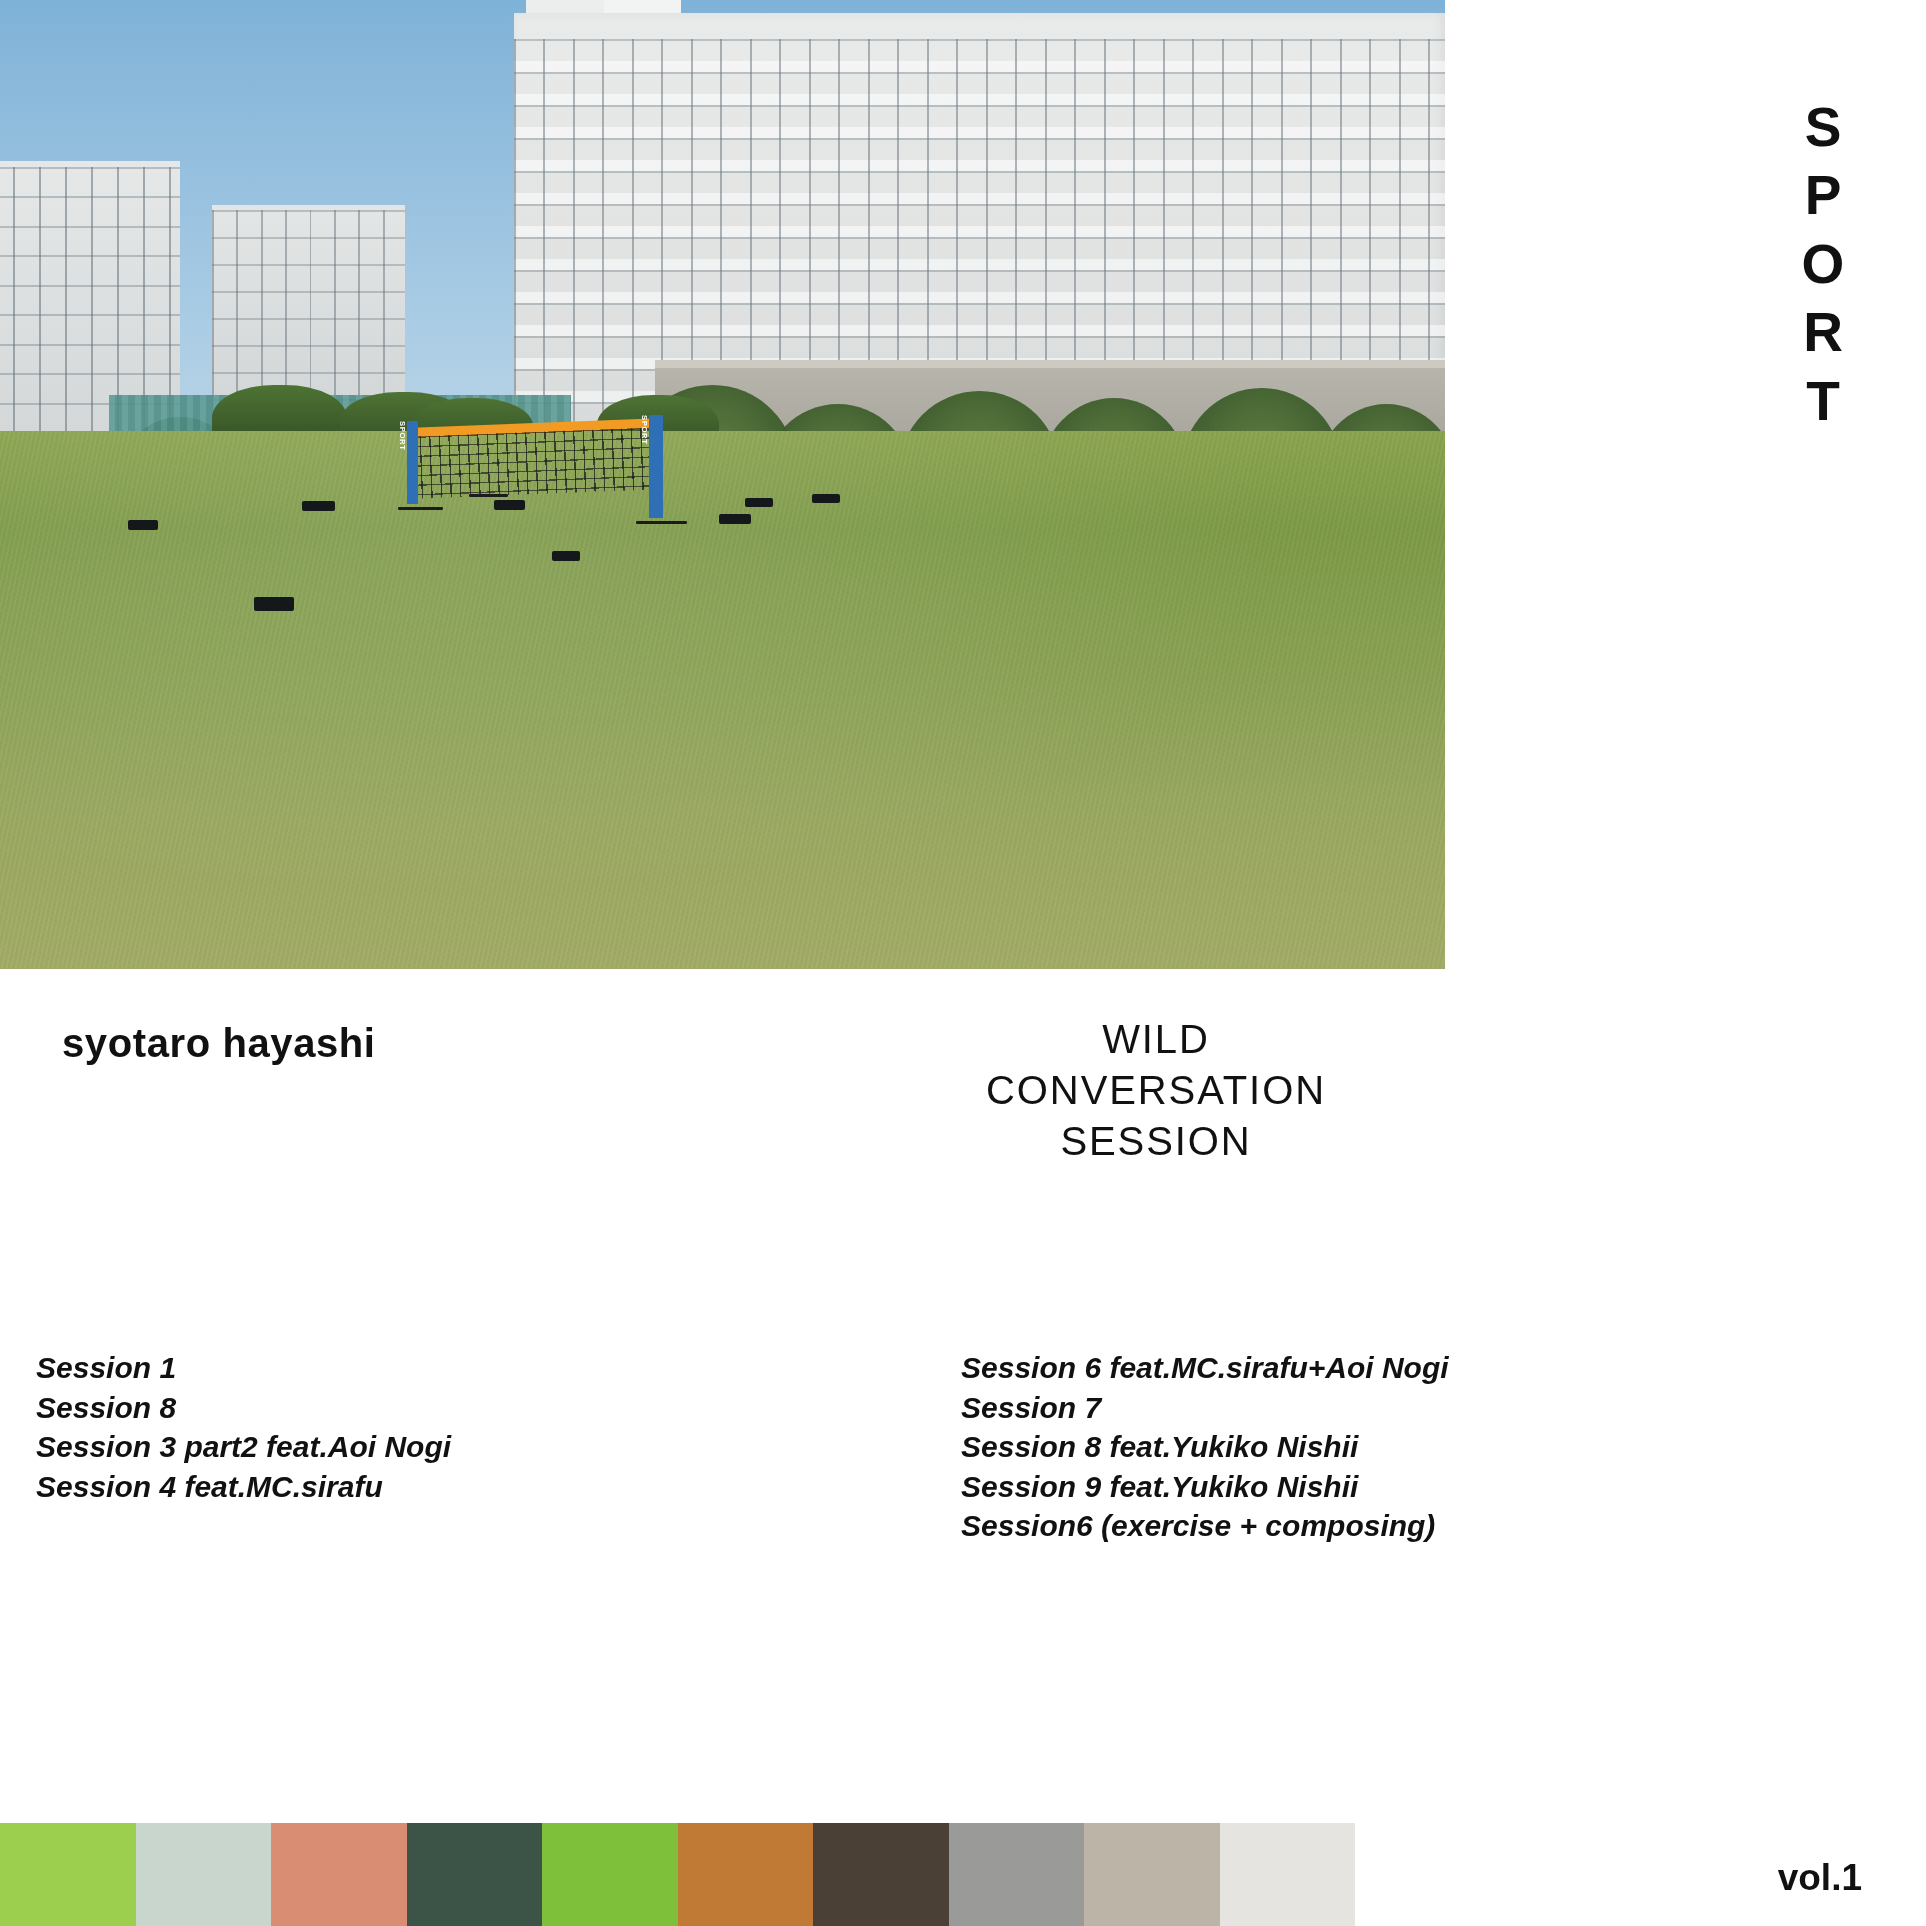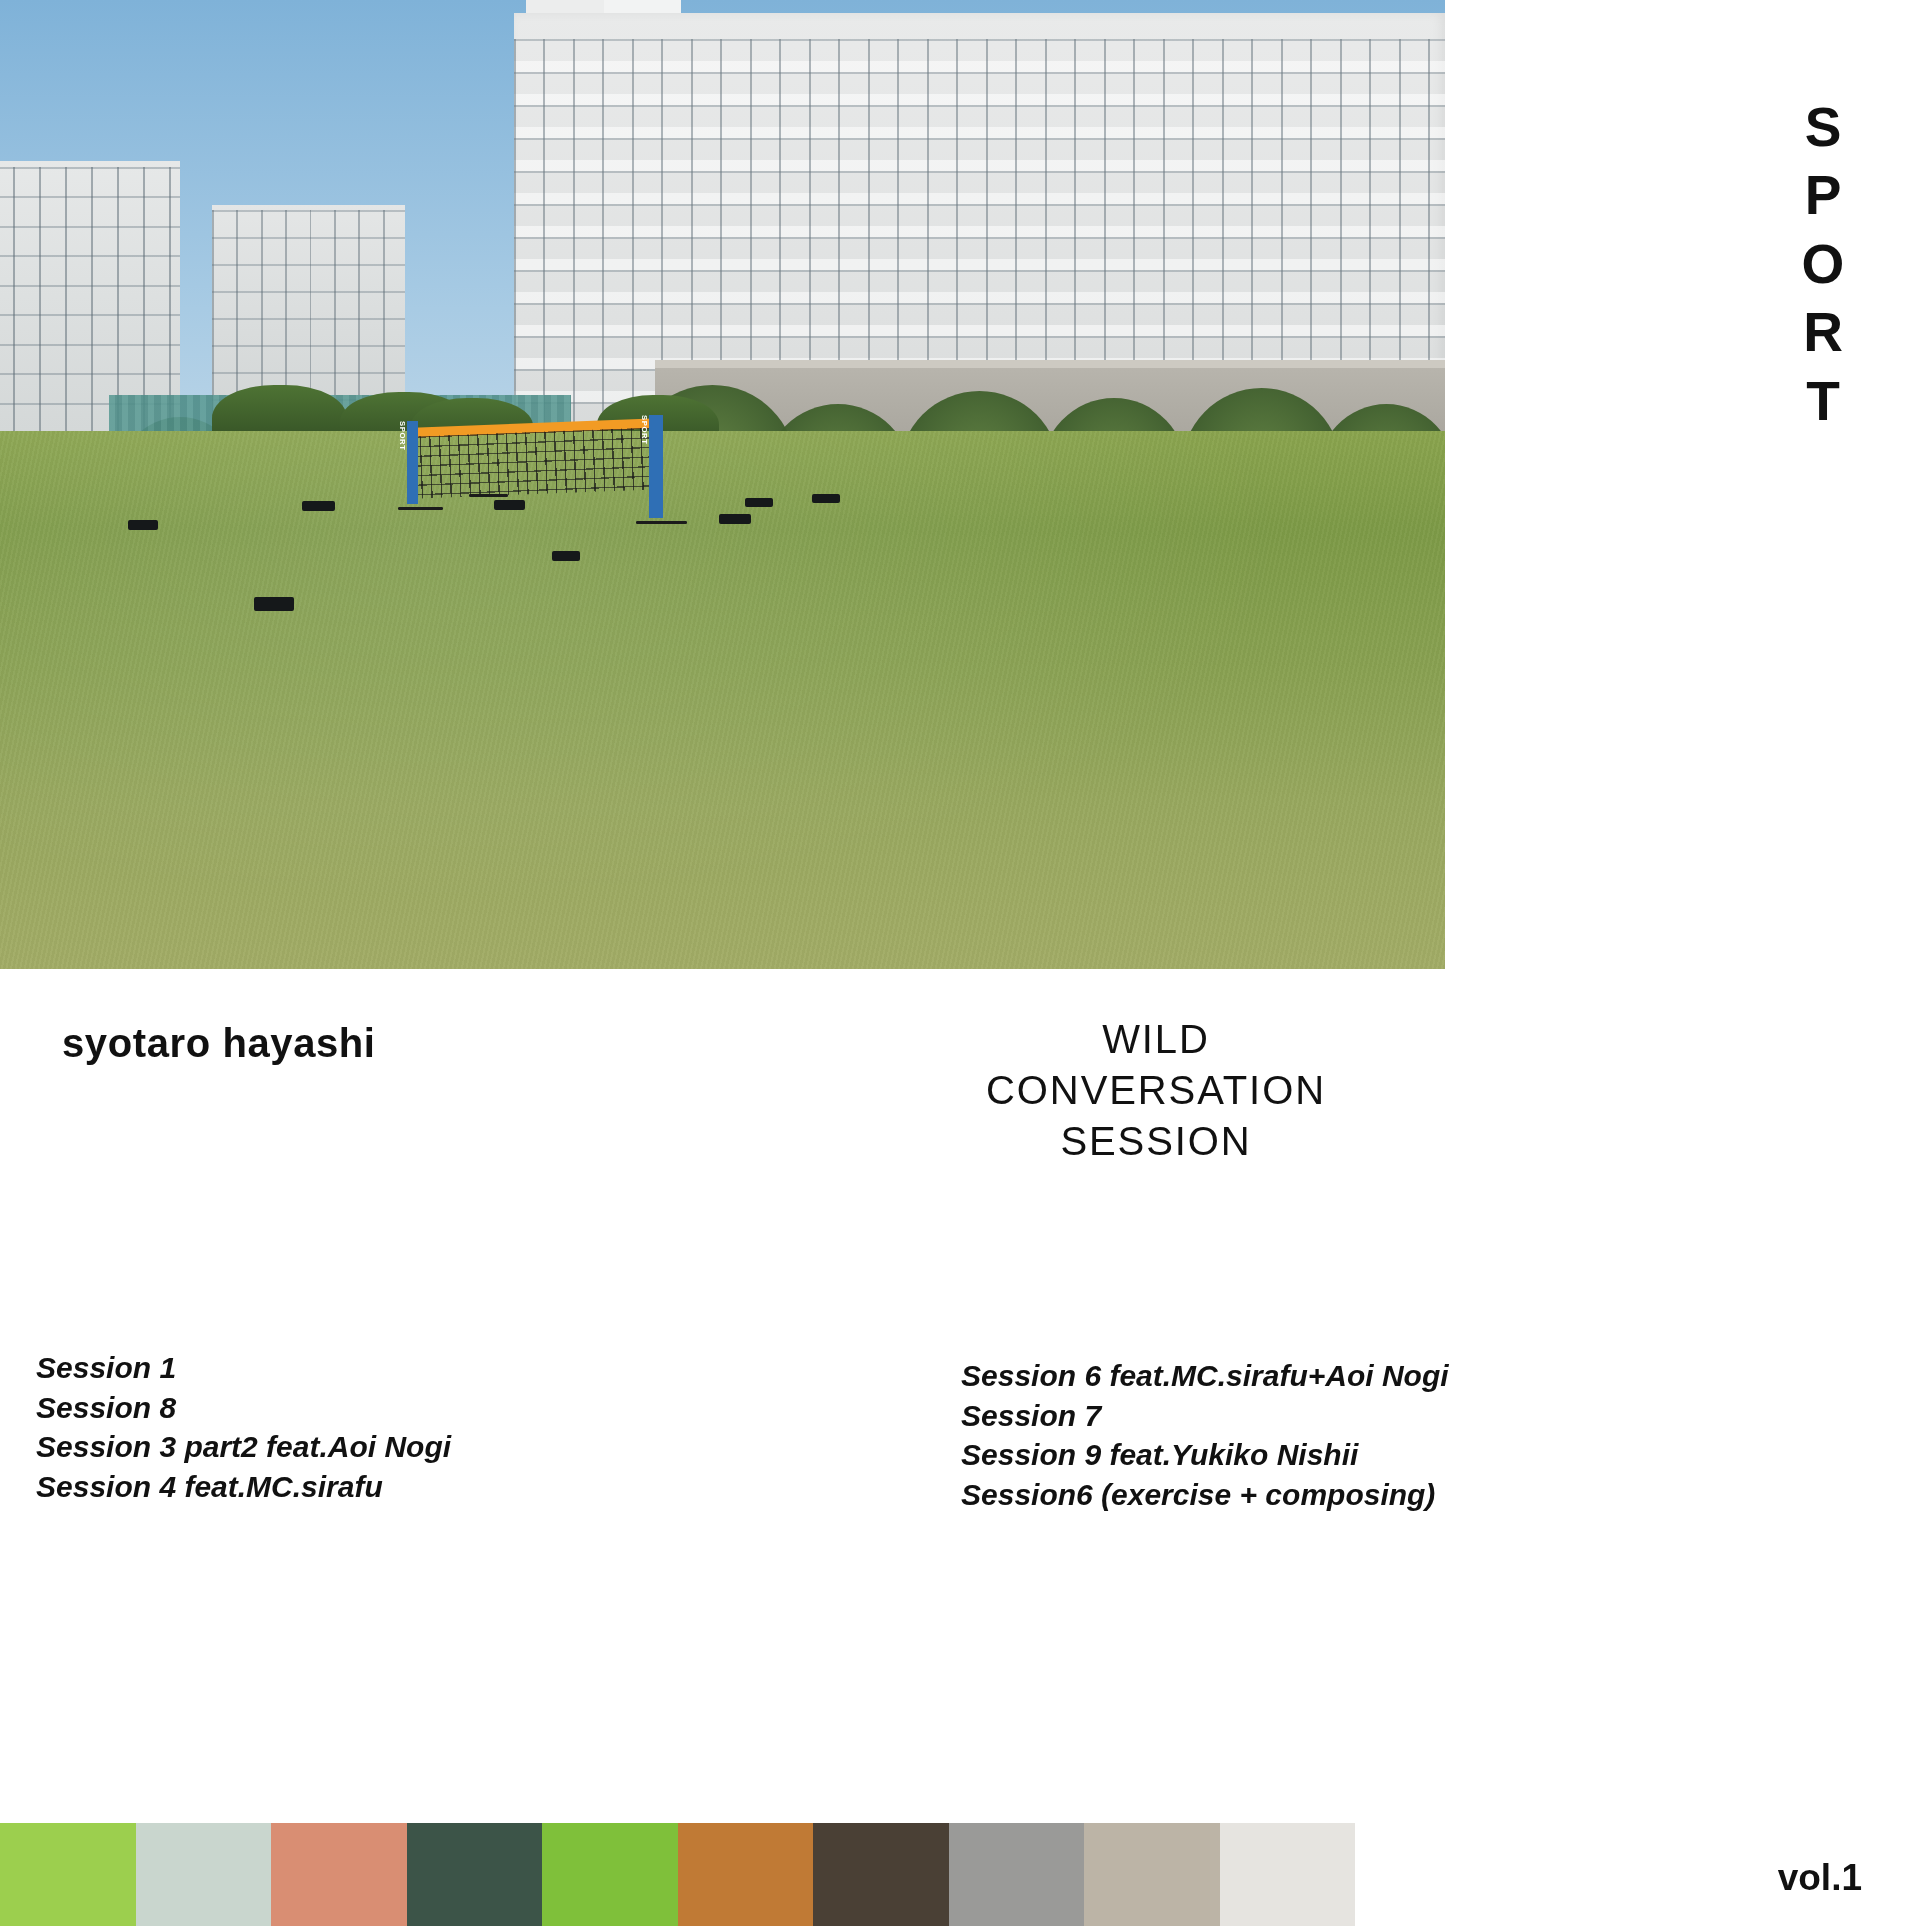--- a/index.html
+++ b/index.html
@@ -200,7 +200,7 @@
   }
   .track-col { width: 912px; }
   .track-col.left { padding-left: 36px; }
-  .track-col.right { padding-left: 13px; margin-top: 8px; }
+  .track-col.right { padding-left: 13px; }
   .track {
     font-size: 30px;
     font-style: italic;

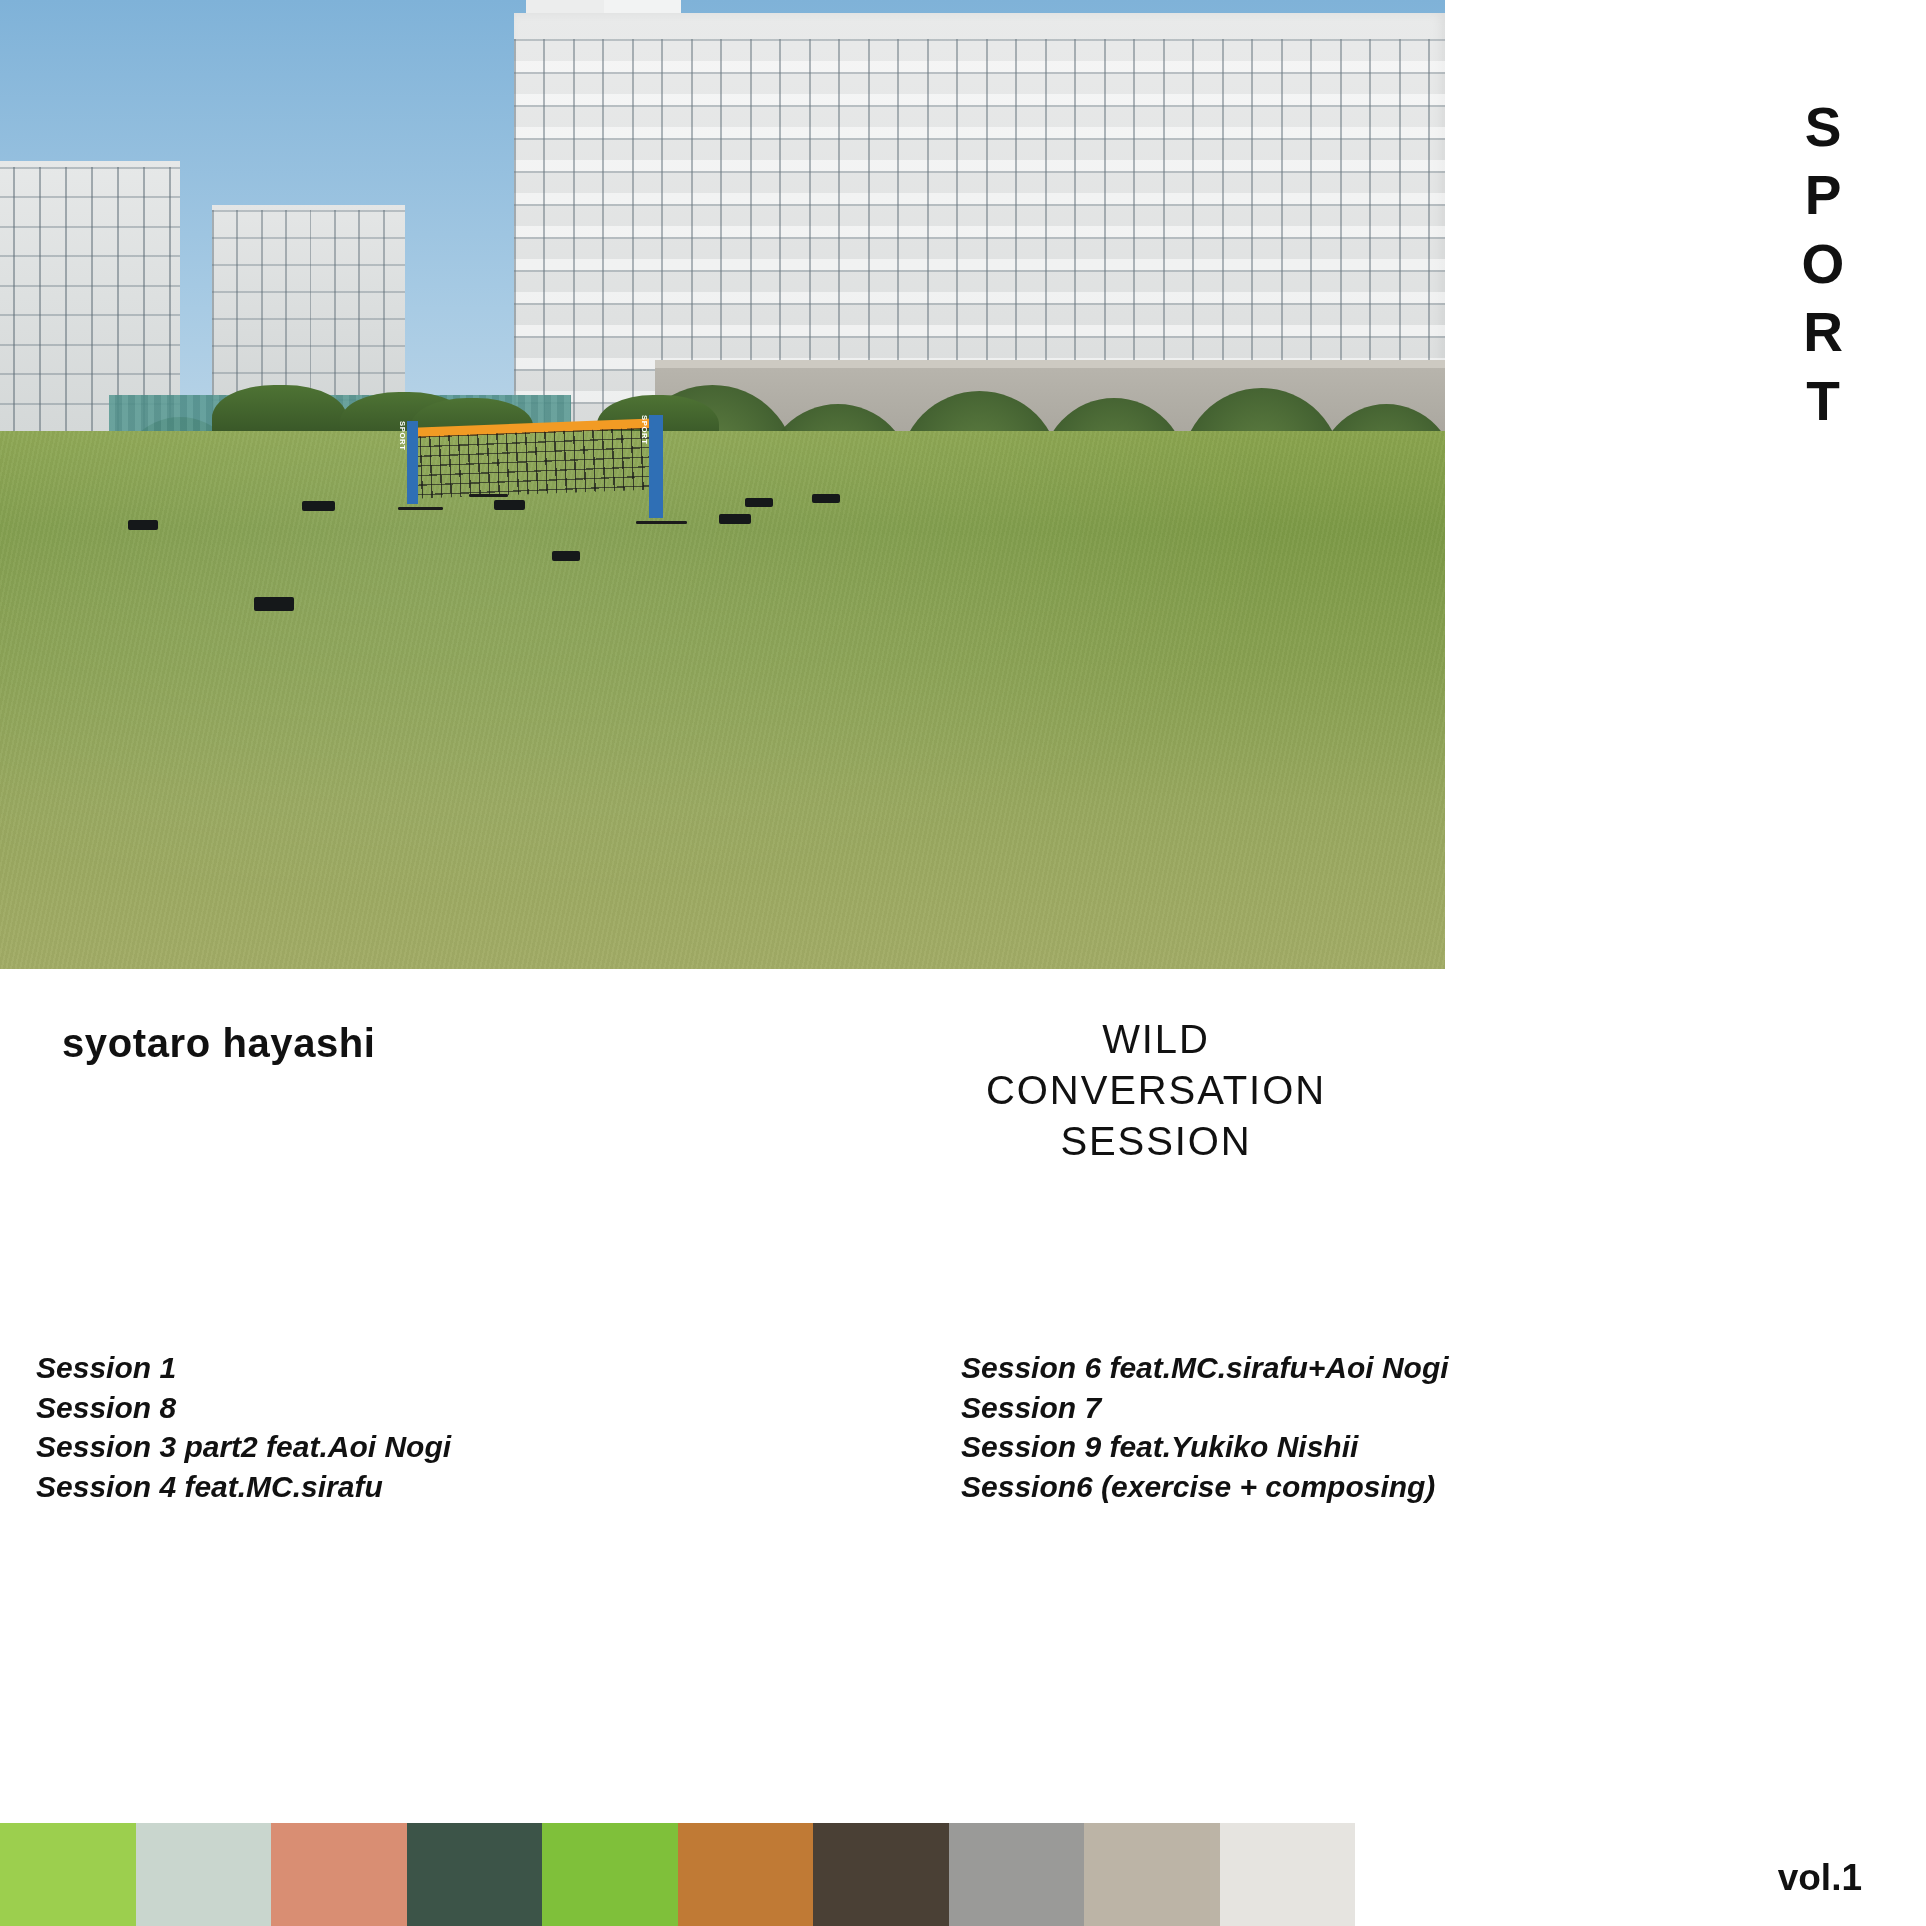--- a/index.html
+++ b/index.html
@@ -318,6 +318,7 @@
   <div class="track-col right">
     <div class="track">Session 6  feat.MC.sirafu+Aoi Nogi</div>
     <div class="track">Session 7</div>
+    <div class="track">Session 8 feat.Yukiko Nishii</div>
     <div class="track">Session 9 feat.Yukiko Nishii</div>
     <div class="track">Session6 (exercise + composing)</div>
   </div>

